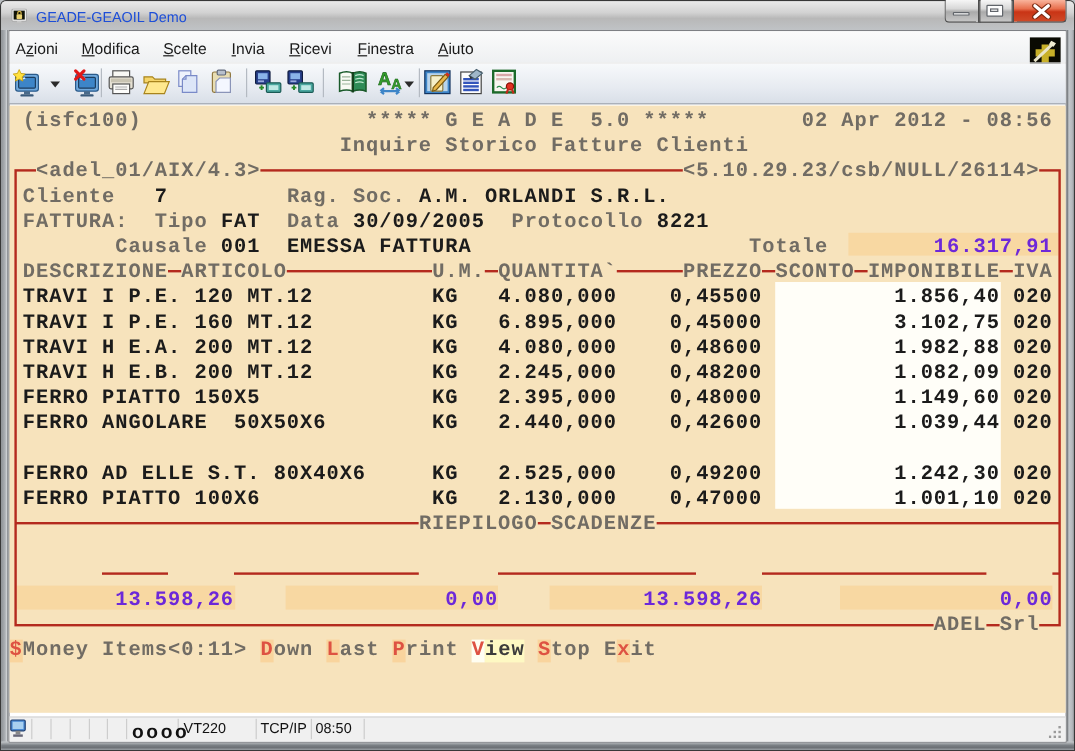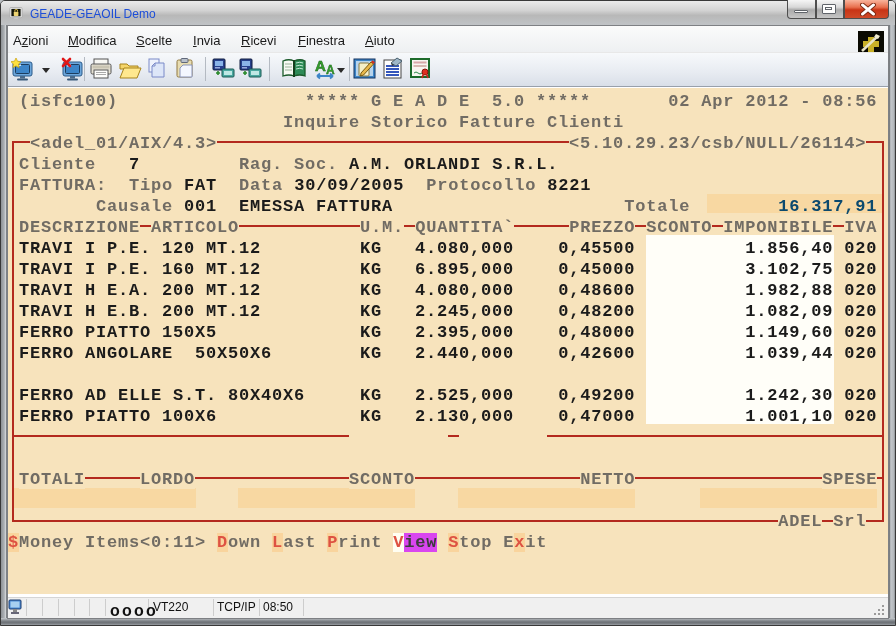--- a/index.html
+++ b/index.html
@@ -26,7 +26,7 @@
 i.g{color:#716c64}
 i.gm{color:#716c64;background:#f7e3bc}
 i.b{color:#1b1b1b}
-i.r{color:#0c4a6e}
+i.r{color:#6d28d9}
 i.hl{color:#de5242;background:#f9d49d}
 i.vw{color:#de5242;background:#fffef2}
 i.vi{color:#3c3c3c;background:#d946ef}

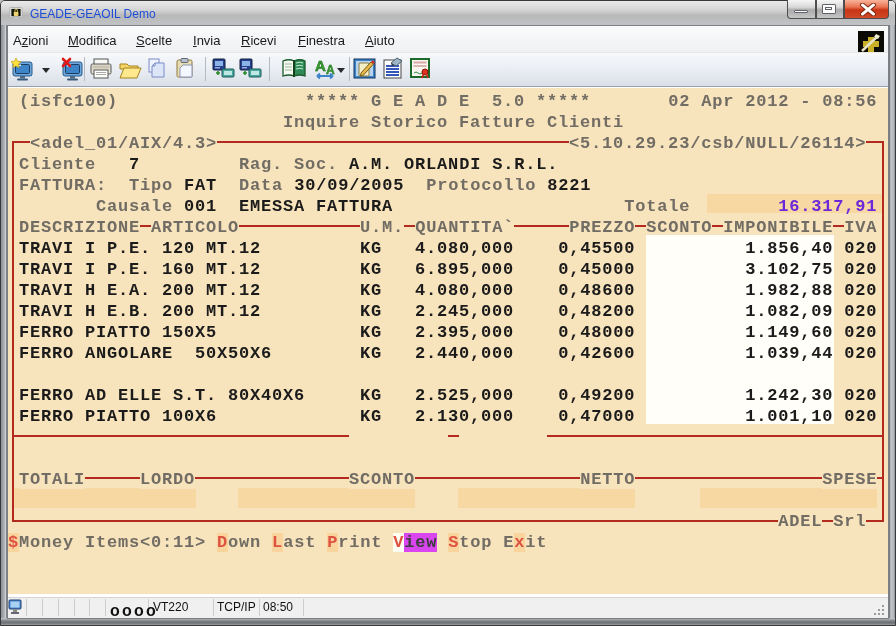--- a/index.html
+++ b/index.html
@@ -224,6 +224,7 @@
 <pre class="tr" style="top:255px"> <i class="b">FERRO ANGOLARE  50X50X6</i>        <i class="b">KG</i>   <i class="b">2.440,000</i>    <i class="b">0,42600</i>          <i class="b">1.039,44</i> <i class="b">020</i></pre>
 <pre class="tr" style="top:297px"> <i class="b">FERRO AD ELLE S.T. 80X40X6</i>     <i class="b">KG</i>   <i class="b">2.525,000</i>    <i class="b">0,49200</i>          <i class="b">1.242,30</i> <i class="b">020</i></pre>
 <pre class="tr" style="top:318px"> <i class="b">FERRO PIATTO 100X6</i>             <i class="b">KG</i>   <i class="b">2.130,000</i>    <i class="b">0,47000</i>          <i class="b">1.001,10</i> <i class="b">020</i></pre>
+<pre class="tr" style="top:339px">                               <i class="gm">RIEPILOGO</i> <i class="gm">SCADENZE</i></pre>
 <pre class="tr" style="top:381px"> <i class="gm">TOTALI</i>     <i class="gm">LORDO</i>              <i class="gm">SCONTO</i>               <i class="gm">NETTO</i>                 <i class="gm">SPESE</i></pre>
 <pre class="tr" style="top:423px">                                                                      <i class="gm">ADEL</i> <i class="gm">Srl</i></pre>
 <pre class="tr" style="top:444px"><i class="hl">$</i><i class="g">Money Items&lt;0:11&gt;</i> <i class="hl">D</i><i class="g">own</i> <i class="hl">L</i><i class="g">ast</i> <i class="hl">P</i><i class="g">rint</i> <i class="vw">V</i><i class="vi">iew</i> <i class="hl">S</i><i class="g">top</i> <i class="g">E</i><i class="hl">x</i><i class="g">it</i></pre>

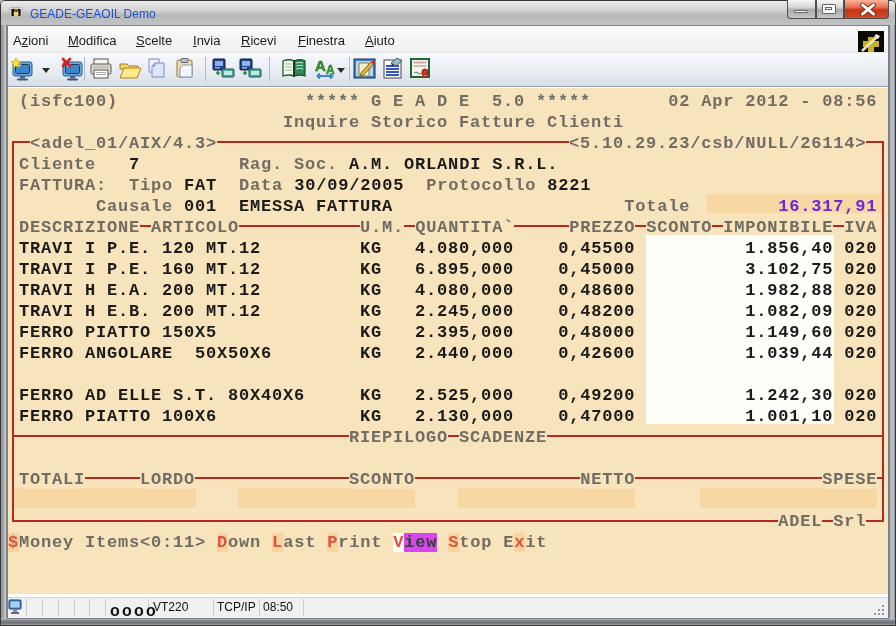--- a/index.html
+++ b/index.html
@@ -225,7 +225,6 @@
 <pre class="tr" style="top:297px"> <i class="b">FERRO AD ELLE S.T. 80X40X6</i>     <i class="b">KG</i>   <i class="b">2.525,000</i>    <i class="b">0,49200</i>          <i class="b">1.242,30</i> <i class="b">020</i></pre>
 <pre class="tr" style="top:318px"> <i class="b">FERRO PIATTO 100X6</i>             <i class="b">KG</i>   <i class="b">2.130,000</i>    <i class="b">0,47000</i>          <i class="b">1.001,10</i> <i class="b">020</i></pre>
 <pre class="tr" style="top:339px">                               <i class="gm">RIEPILOGO</i> <i class="gm">SCADENZE</i></pre>
-<pre class="tr" style="top:381px"> <i class="gm">TOTALI</i>     <i class="gm">LORDO</i>              <i class="gm">SCONTO</i>               <i class="gm">NETTO</i>                 <i class="gm">SPESE</i></pre>
 <pre class="tr" style="top:423px">                                                                      <i class="gm">ADEL</i> <i class="gm">Srl</i></pre>
 <pre class="tr" style="top:444px"><i class="hl">$</i><i class="g">Money Items&lt;0:11&gt;</i> <i class="hl">D</i><i class="g">own</i> <i class="hl">L</i><i class="g">ast</i> <i class="hl">P</i><i class="g">rint</i> <i class="vw">V</i><i class="vi">iew</i> <i class="hl">S</i><i class="g">top</i> <i class="g">E</i><i class="hl">x</i><i class="g">it</i></pre>
 </div>

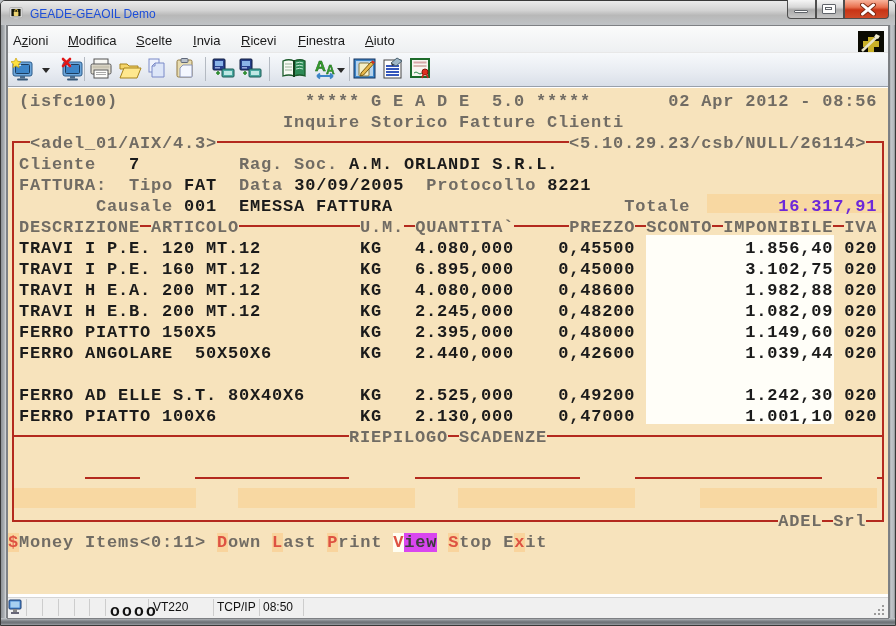--- a/index.html
+++ b/index.html
@@ -225,6 +225,7 @@
 <pre class="tr" style="top:297px"> <i class="b">FERRO AD ELLE S.T. 80X40X6</i>     <i class="b">KG</i>   <i class="b">2.525,000</i>    <i class="b">0,49200</i>          <i class="b">1.242,30</i> <i class="b">020</i></pre>
 <pre class="tr" style="top:318px"> <i class="b">FERRO PIATTO 100X6</i>             <i class="b">KG</i>   <i class="b">2.130,000</i>    <i class="b">0,47000</i>          <i class="b">1.001,10</i> <i class="b">020</i></pre>
 <pre class="tr" style="top:339px">                               <i class="gm">RIEPILOGO</i> <i class="gm">SCADENZE</i></pre>
+<pre class="tr" style="top:402px">        <i class="r">13.598,26</i>                <i class="r">0,00</i>           <i class="r">13.598,26</i>                  <i class="r">0,00</i></pre>
 <pre class="tr" style="top:423px">                                                                      <i class="gm">ADEL</i> <i class="gm">Srl</i></pre>
 <pre class="tr" style="top:444px"><i class="hl">$</i><i class="g">Money Items&lt;0:11&gt;</i> <i class="hl">D</i><i class="g">own</i> <i class="hl">L</i><i class="g">ast</i> <i class="hl">P</i><i class="g">rint</i> <i class="vw">V</i><i class="vi">iew</i> <i class="hl">S</i><i class="g">top</i> <i class="g">E</i><i class="hl">x</i><i class="g">it</i></pre>
 </div>

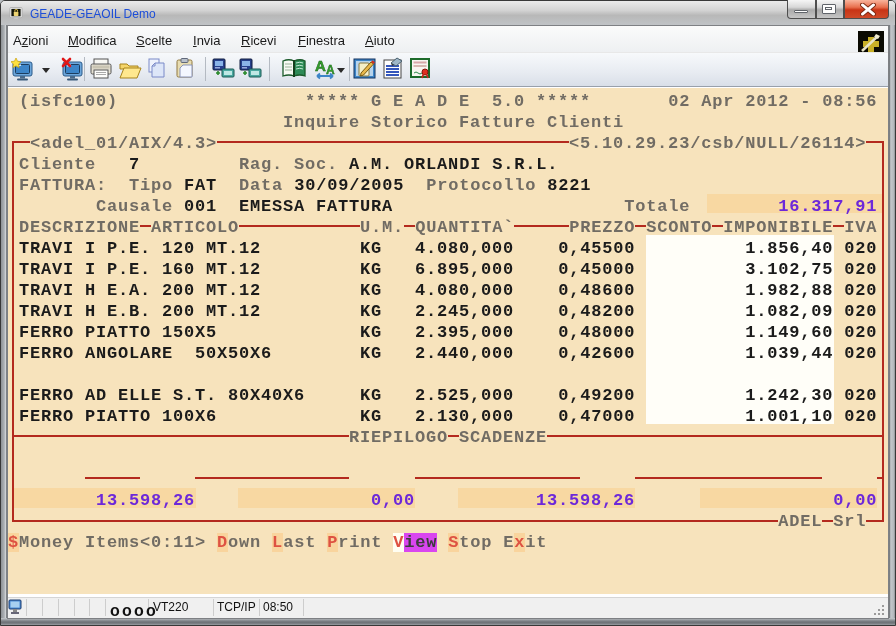--- a/index.html
+++ b/index.html
@@ -29,7 +29,7 @@
 i.r{color:#6d28d9}
 i.hl{color:#de5242;background:#f9d49d}
 i.vw{color:#de5242;background:#fffef2}
-i.vi{color:#3c3c3c;background:#d946ef}
+i.vi{color:#3c3c3c;background:#fef9c3}
 #redbox{position:absolute;left:4px;top:53px;width:872px;height:381px;border:2px solid #b42a1e;z-index:3}
 .rl{position:absolute;height:2px;background:#b42a1e;z-index:3}
 .fld{position:absolute;z-index:1}

